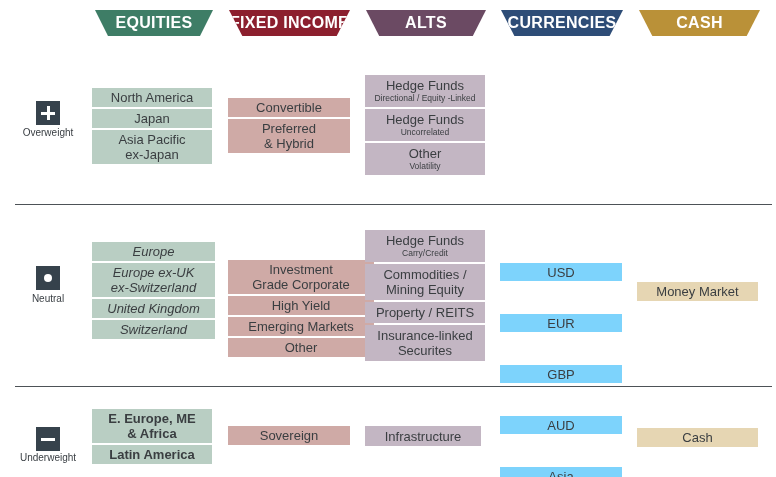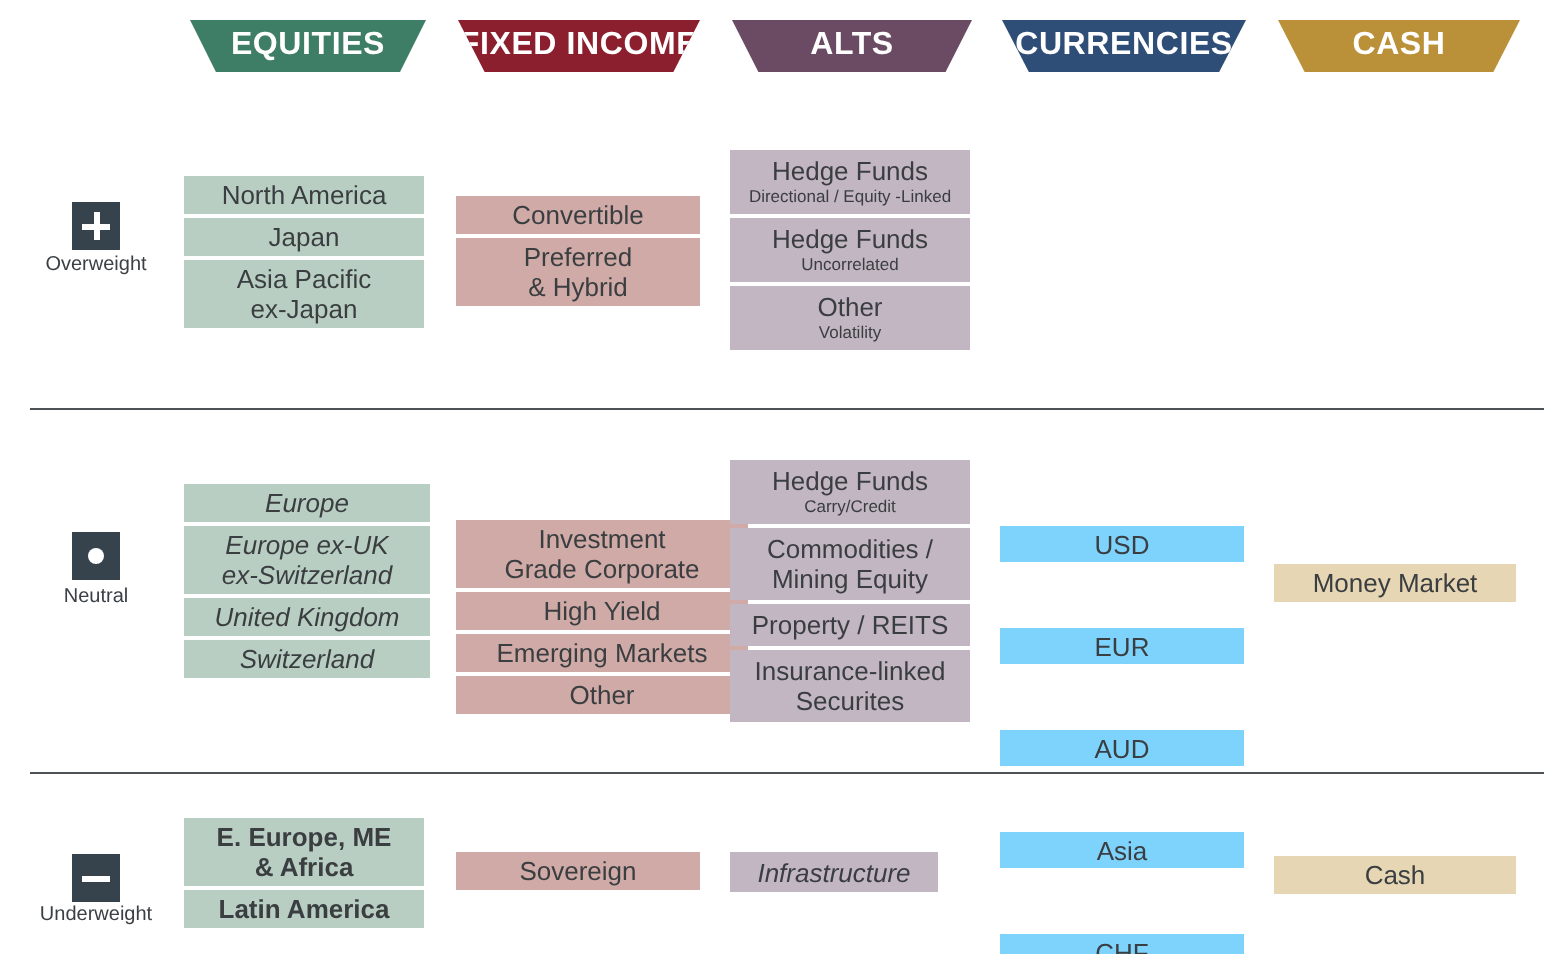--- a/index.html
+++ b/index.html
@@ -170,6 +170,9 @@
       <span class="l">EUR</span>
     </div>
     <div class="cell">
+      <span class="l">GBP</span>
+    </div>
+    <div class="cell">
       <span class="l">AUD</span>
     </div>
     <div class="cell">

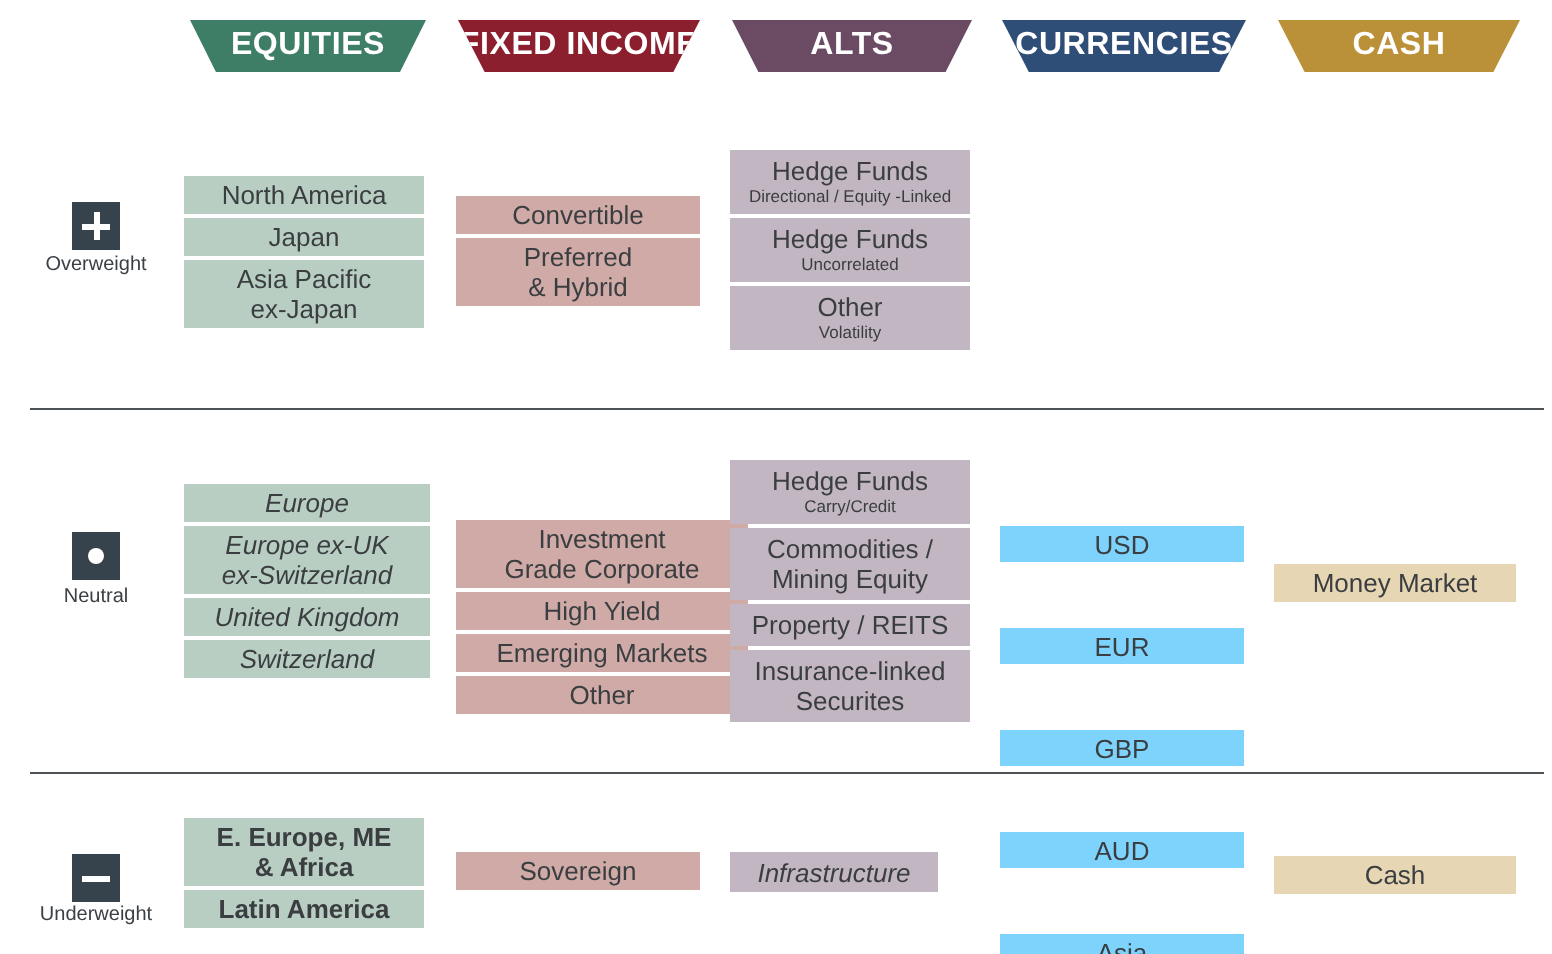--- a/index.html
+++ b/index.html
@@ -210,7 +210,7 @@
     </div>
   </div>
 
-  <div class="box alts" style="left:365px; top:426px; width:104px;font-style:italic;">
+  <div class="box alts" style="left:365px; top:426px; width:116px;">
     <div class="cell" style="padding:2.5px 1px;">
       <span class="l">Infrastructure</span>
     </div>

